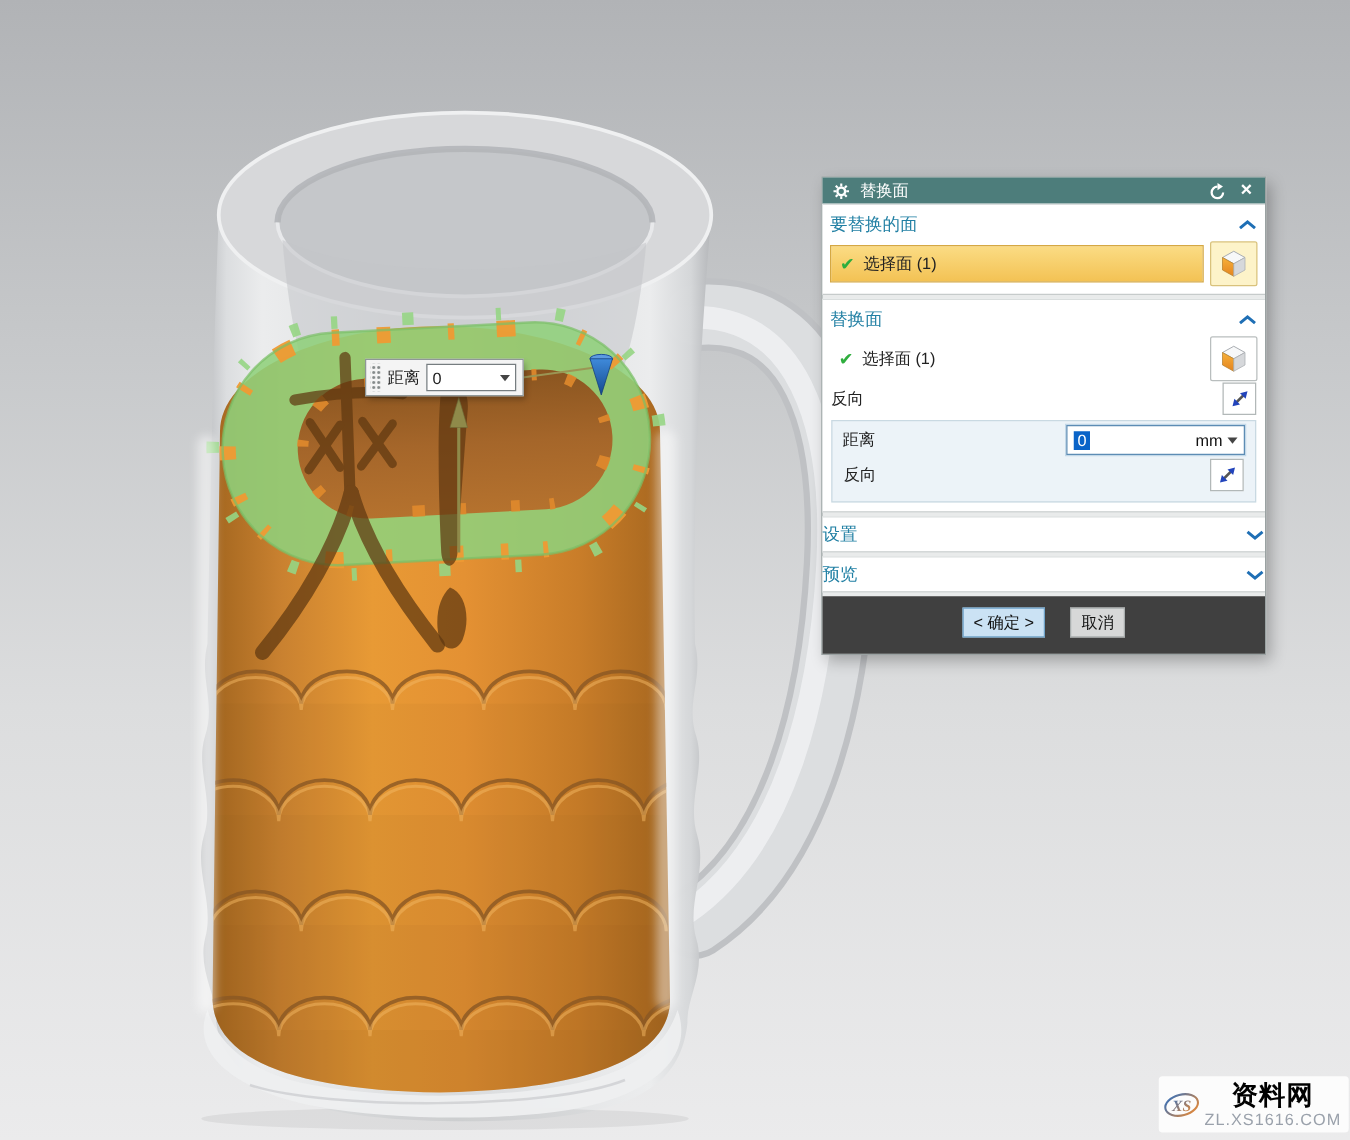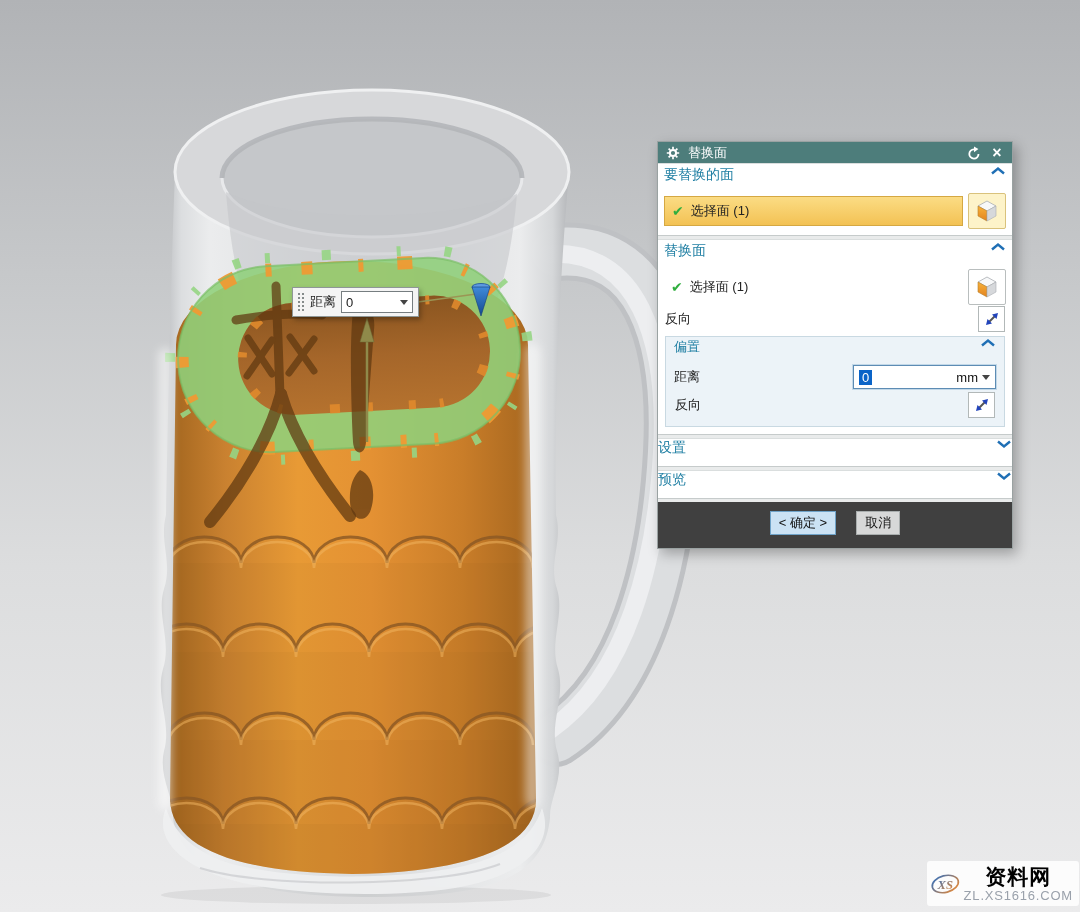--- a/index.html
+++ b/index.html
@@ -41,7 +41,7 @@
   .section{background:#fff;border-top:1px solid #dadede;border-bottom:1px solid #c6cbcb;
     margin-bottom:3px;padding:2px 6px 6px;}
   .section.slim{padding:0 0;}
-  .sec-header{display:flex;align-items:flex-start;height:27px;color:#2280a4;font-size:14px;cursor:pointer;}
+  .sec-header{display:flex;align-items:center;height:27px;color:#2280a4;font-size:14px;cursor:pointer;}
   .sec-header .chev{margin-left:auto;display:flex;}
   .row-with-btn{display:flex;align-items:center;gap:5px;}
   .sel-row{height:30px;display:flex;align-items:center;gap:7px;padding:0 7px;flex:1;box-sizing:border-box;}

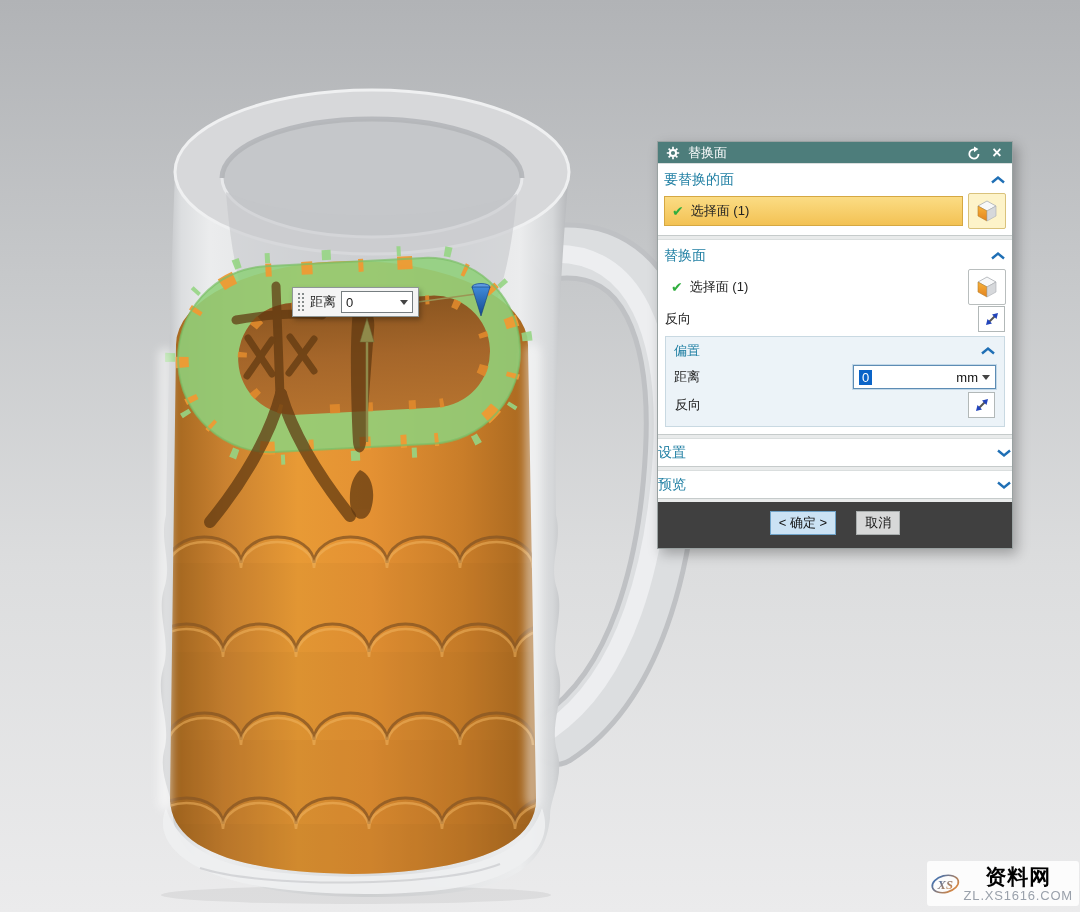--- a/index.html
+++ b/index.html
@@ -303,14 +303,6 @@
       </button>
     </div>
     <div class="offset-group">
-      <div class="sec-header">
-        <span>偏置</span>
-        <span class="chev">
-          <svg width="16" height="10" viewBox="0 0 16 10">
-              <polyline points="2,7.5 8,2.5 14,7.5" fill="none" stroke="#1f6fb5" stroke-width="2.4"></polyline>
-            </svg>
-        </span>
-      </div>
       <div class="dist-row">
         <span>距离</span>
         <div class="dist-field">

